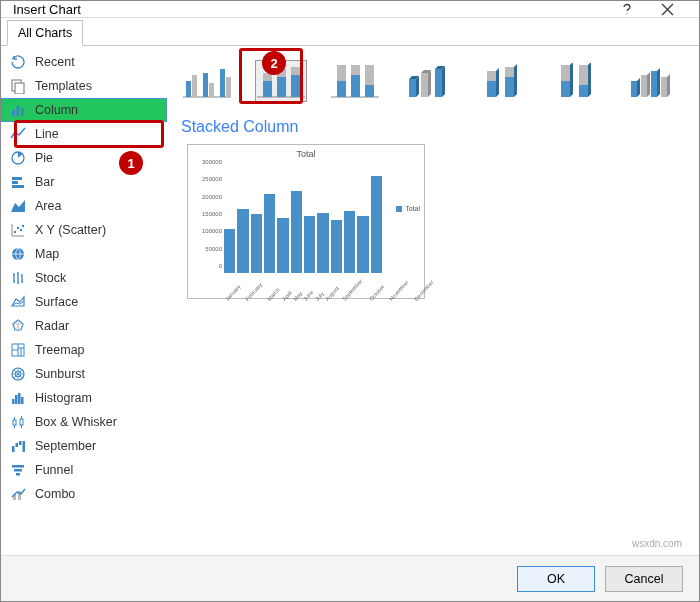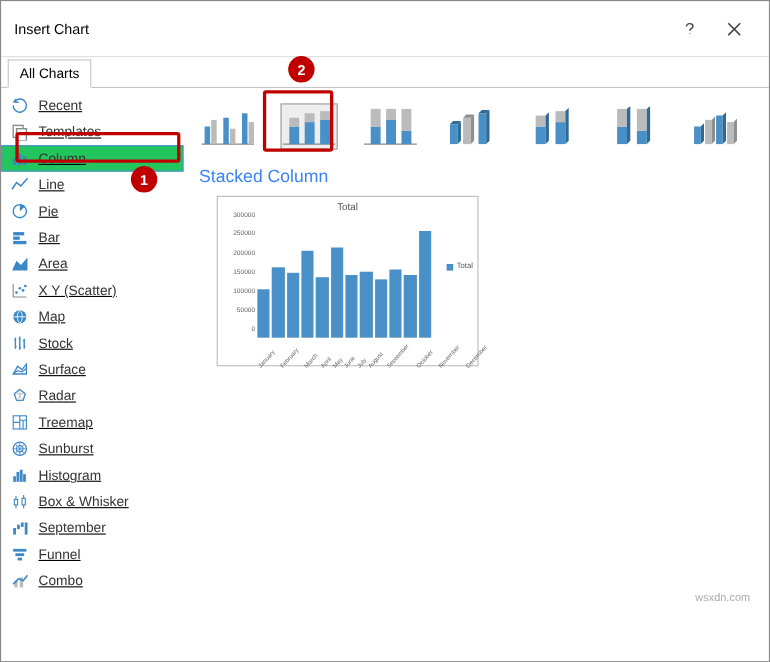--- a/index.html
+++ b/index.html
@@ -5,7 +5,7 @@
   * { box-sizing: border-box; font-family: "Segoe UI", Arial, sans-serif; }
   body { margin: 0; background: #fff; }
   .window { width: 700px; height: 602px; border: 1px solid #888; position: relative; display: flex; flex-direction: column; }
-  .titlebar { height: 51px; display: flex; align-items: center; padding: 0 12px 0 12px; border-bottom: 1px solid #ddd; }
+  .titlebar { height: 17px; display: flex; align-items: center; padding: 0 12px 0 12px; border-bottom: 1px solid #ddd; }
   .titlebar .title { font-size: 13px; flex: 1; }
   .tb-btn { width: 40px; height: 30px; display: flex; align-items: center; justify-content: center; color: #333; }
   .tb-btn svg { width: 12px; height: 12px; stroke: #444; stroke-width: 1.3; fill: none; }

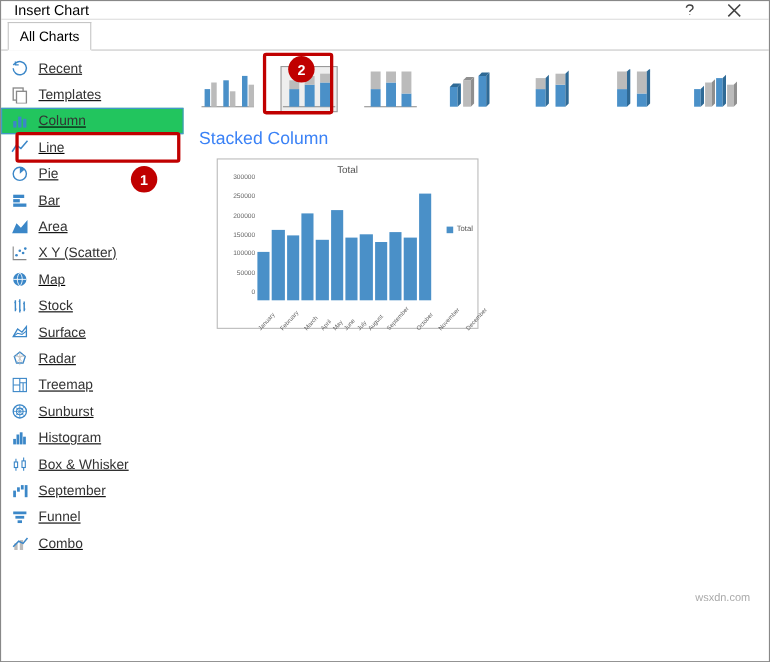--- a/index.html
+++ b/index.html
@@ -13,7 +13,7 @@
   .tabstrip { height: 28px; border-bottom: 1px solid #c5c5c5; display: flex; align-items: flex-end; padding-left: 6px; }
   .tab { font-size: 12.5px; padding: 5px 10px; border: 1px solid #c5c5c5; border-bottom: 1px solid #fff; background: #fff; position: relative; top: 1px; }
   .body { flex: 1; display: flex; overflow: hidden; }
-  .sidebar { width: 166px; padding: 4px 0; overflow-y: auto; text-decoration: underline; }
+  .sidebar { width: 166px; padding: 4px 0; overflow-y: auto; }
   .side-item { display: flex; align-items: center; height: 24px; padding: 0 8px; font-size: 12.5px; color: #333; gap: 8px; cursor: default; }
   .side-item .icon { width: 18px; height: 18px; display: flex; align-items: center; justify-content: center; }
   .side-item .icon svg { width: 16px; height: 16px; }

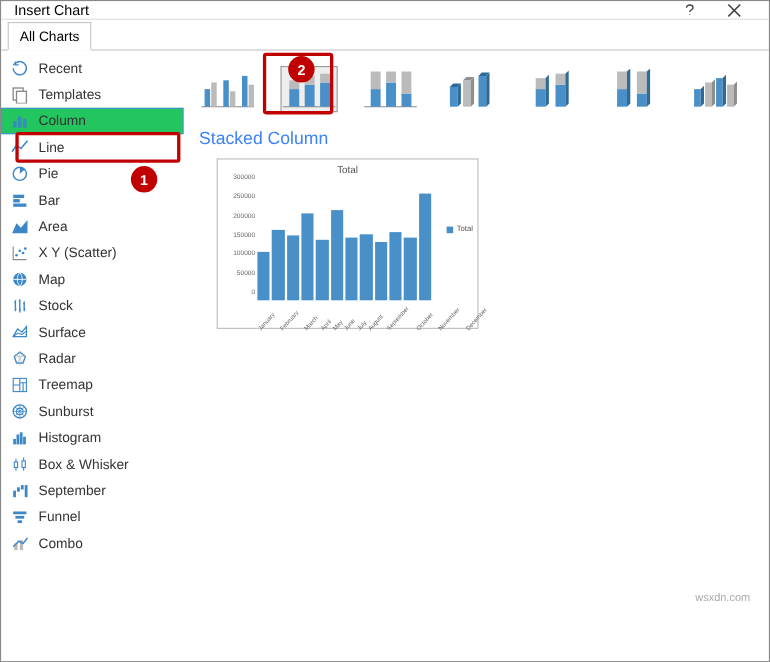--- a/index.html
+++ b/index.html
@@ -27,7 +27,7 @@
   .mark2 { position: absolute; left: 72px; top: 2px; width: 64px; height: 56px; border: 3px solid #c00000; border-radius: 3px; pointer-events: none; }
   .subtype svg { width: 48px; height: 36px; }
   .chart-name { font-size: 16px; color: #3b82f6; margin: 2px 0 8px 6px; }
-  .preview { width: 238px; height: 155px; border: 1px solid #bbb; background: #fff; margin-left: 22px; padding: 4px; position: relative; }
+  .preview { width: 238px; height: 155px; border: 1px solid #bbb; background: #fff; margin-left: 12px; padding: 4px; position: relative; }
   .preview-title { text-align: center; font-size: 9px; color: #555; }
   .chart-area { position: absolute; left: 36px; top: 18px; width: 158px; height: 110px; }
   .ylabels { position: absolute; left: 4px; top: 14px; width: 30px; font-size: 6px; color: #666; text-align: right; display: flex; flex-direction: column; justify-content: space-between; height: 110px; }

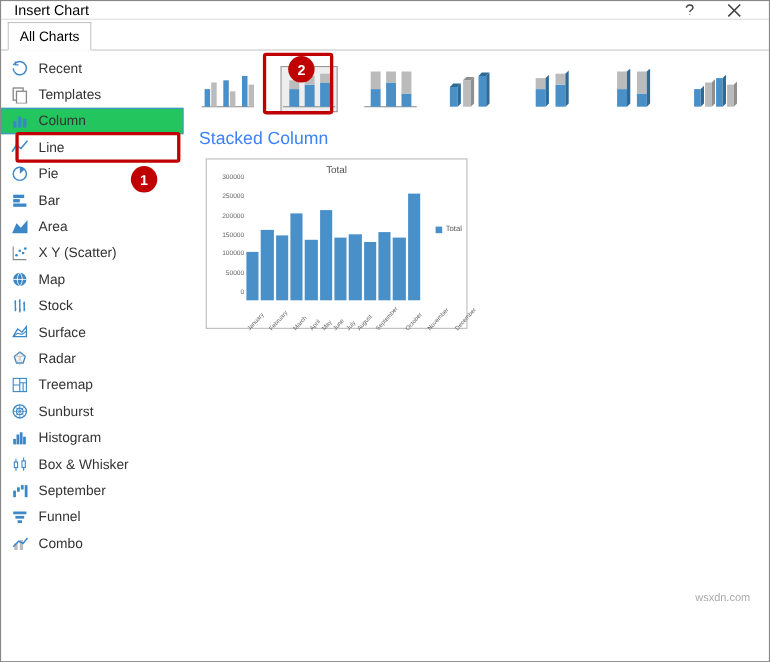--- a/index.html
+++ b/index.html
@@ -390,6 +390,10 @@
     </div>
   </div>
 
+  <div class="footer">
+    <div class="btn primary">OK</div>
+    <div class="btn">Cancel</div>
+  </div>
 
   <div class="mark1"></div>
   <div class="badge" style="left:118px;top:150px">1</div>

